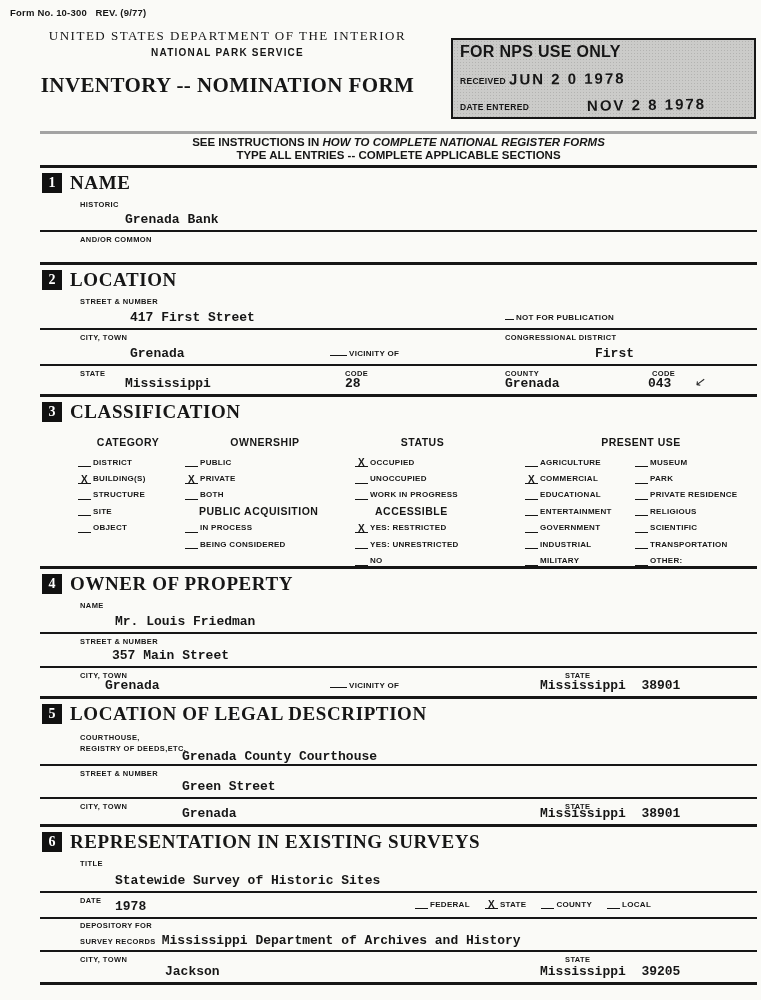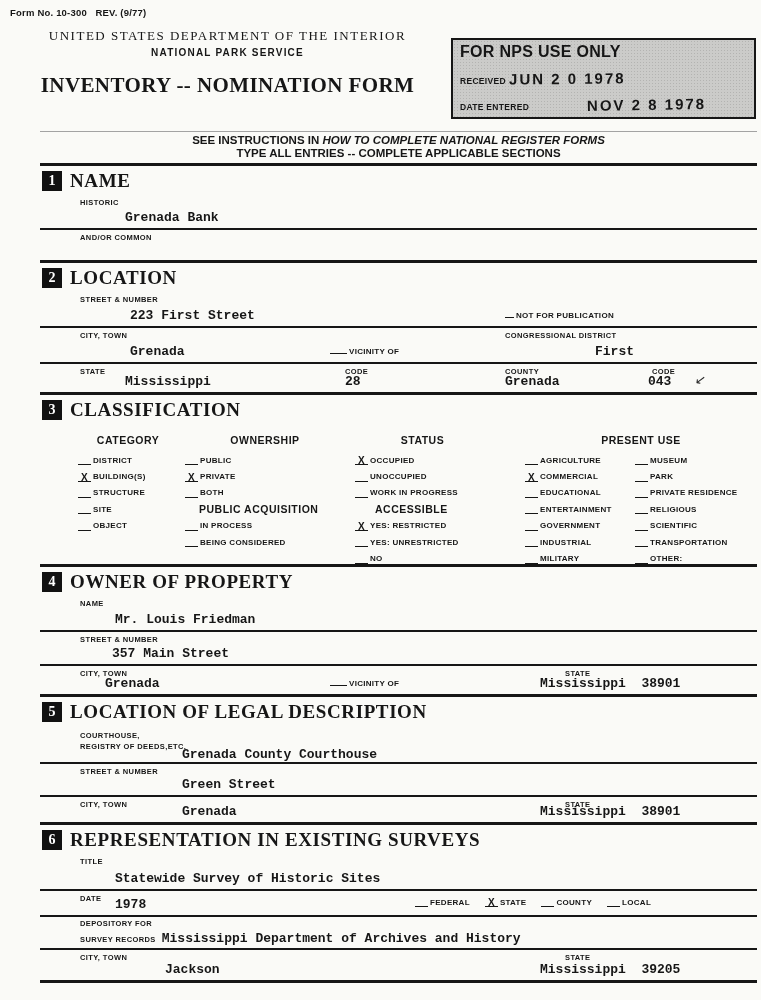--- a/index.html
+++ b/index.html
@@ -33,7 +33,7 @@
   
   .body { position:absolute; left:40px; top:131px; width:717px; }
 
-  .band { border-top:1px solid #a3a3a3; border-bottom:3px solid #161616;
+  .band { border-top:3px solid #a3a3a3; border-bottom:3px solid #161616;
     text-align:center; padding:2px 0 3px; font-size:11.5px; font-weight:bold; line-height:13px; }
 
   .sec-head { display:flex; align-items:center; gap:8px; padding:4px 0 3px 2px; }

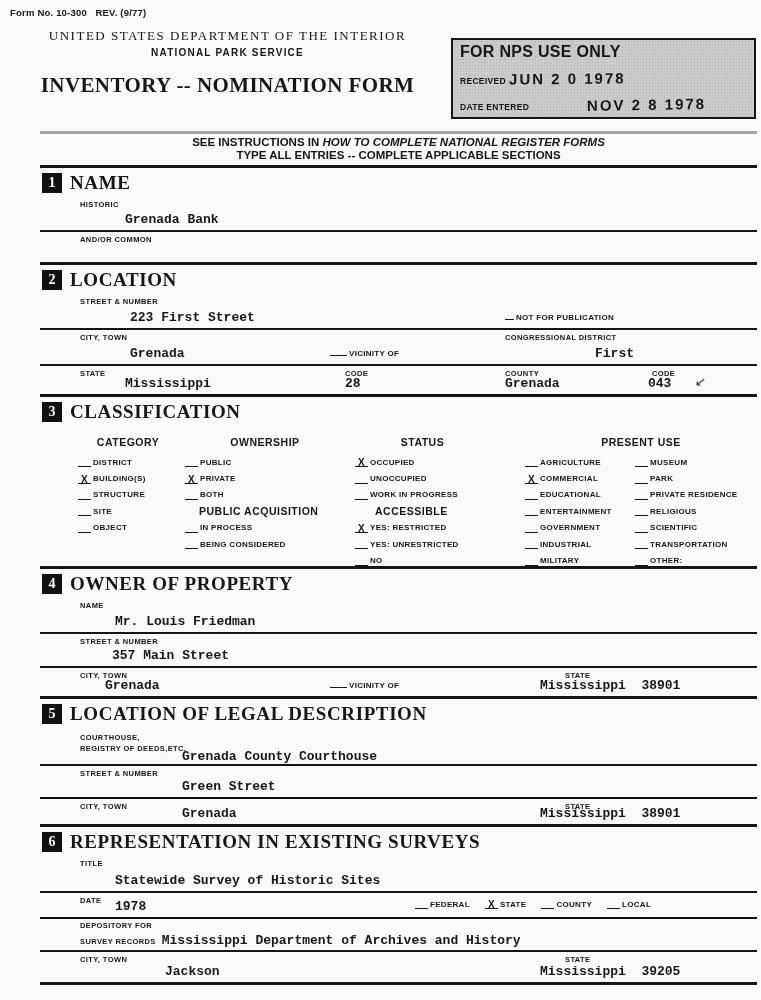--- a/index.html
+++ b/index.html
@@ -125,7 +125,7 @@
     </div>
     <div class="frow" style="height:36px;">
       <span class="lab">STREET &amp; NUMBER</span>
-      <span class="v" style="left:90px;">223 First Street</span>
+      <span class="v" style="left:90px;">417 First Street</span>
       <span class="inline-check" style="position:absolute;left:465px;bottom:6px;">
         <span class="cb" style="width:9px;"></span>
         <span>NOT FOR PUBLICATION</span>

